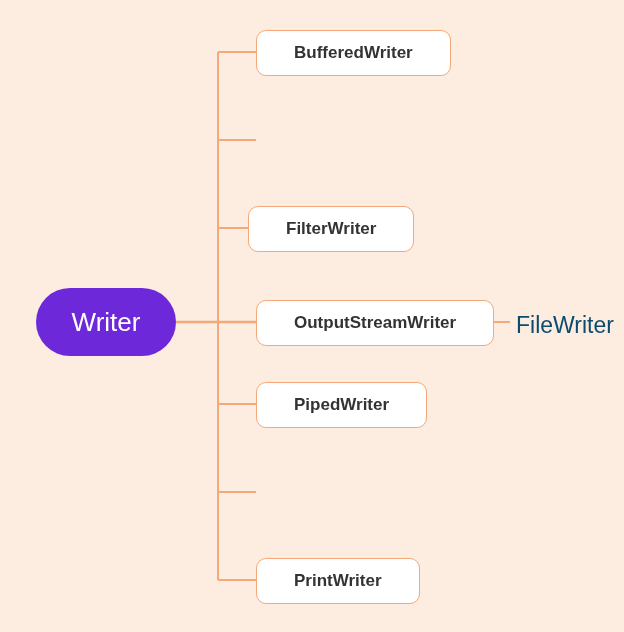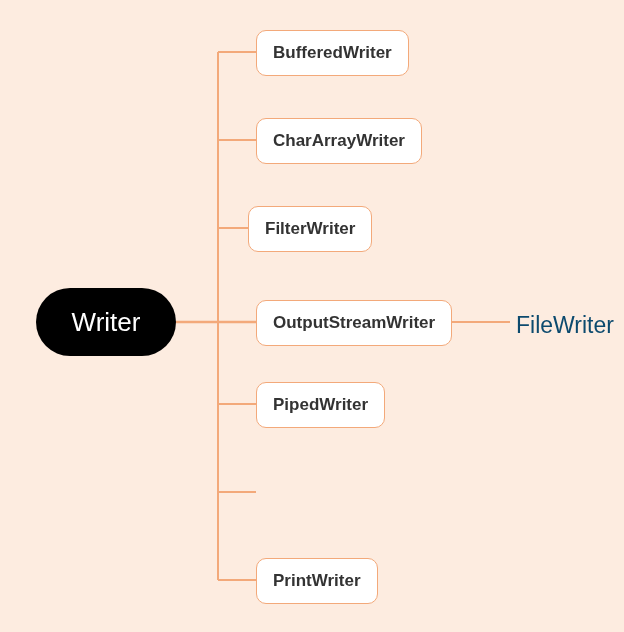--- a/index.html
+++ b/index.html
@@ -36,7 +36,7 @@
     background: #ffffff;
     border: 1px solid #f3a97a;
     border-radius: 10px;
-    padding: 12px 16px;
+    padding: 12px 37px;
     color: #333333;
     font-size: 17px;
     font-weight: 600;

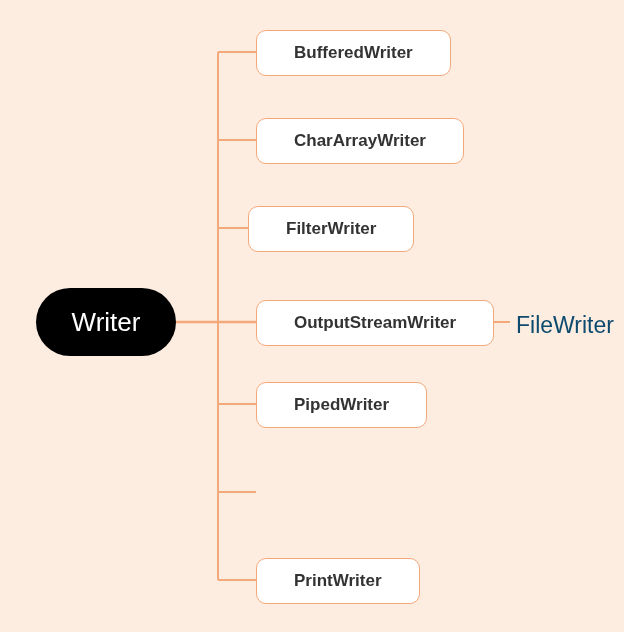--- a/index.html
+++ b/index.html
@@ -89,9 +89,6 @@
   <div class="child-node" style="left:256px; top:30px;">
     <span>BufferedWriter</span>
   </div>
-  <div class="child-node" style="left:256px; top:118px;">
-    <span>CharArrayWriter</span>
-  </div>
   <div class="child-node" style="left:248px; top:206px;">
     <span>FilterWriter</span>
   </div>

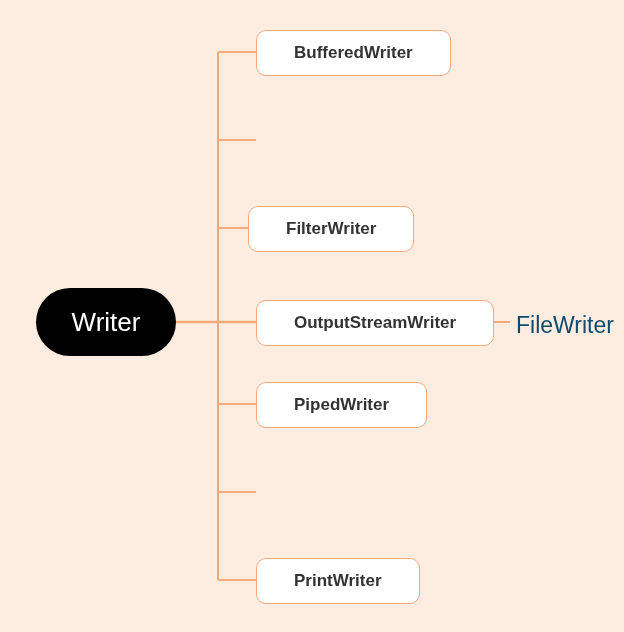--- a/index.html
+++ b/index.html
@@ -22,7 +22,7 @@
     top: 288px;
     width: 140px;
     height: 68px;
-    background: #000000;
+    background: #6d28d9;
     border-radius: 40px;
     display: flex;
     align-items: center;

